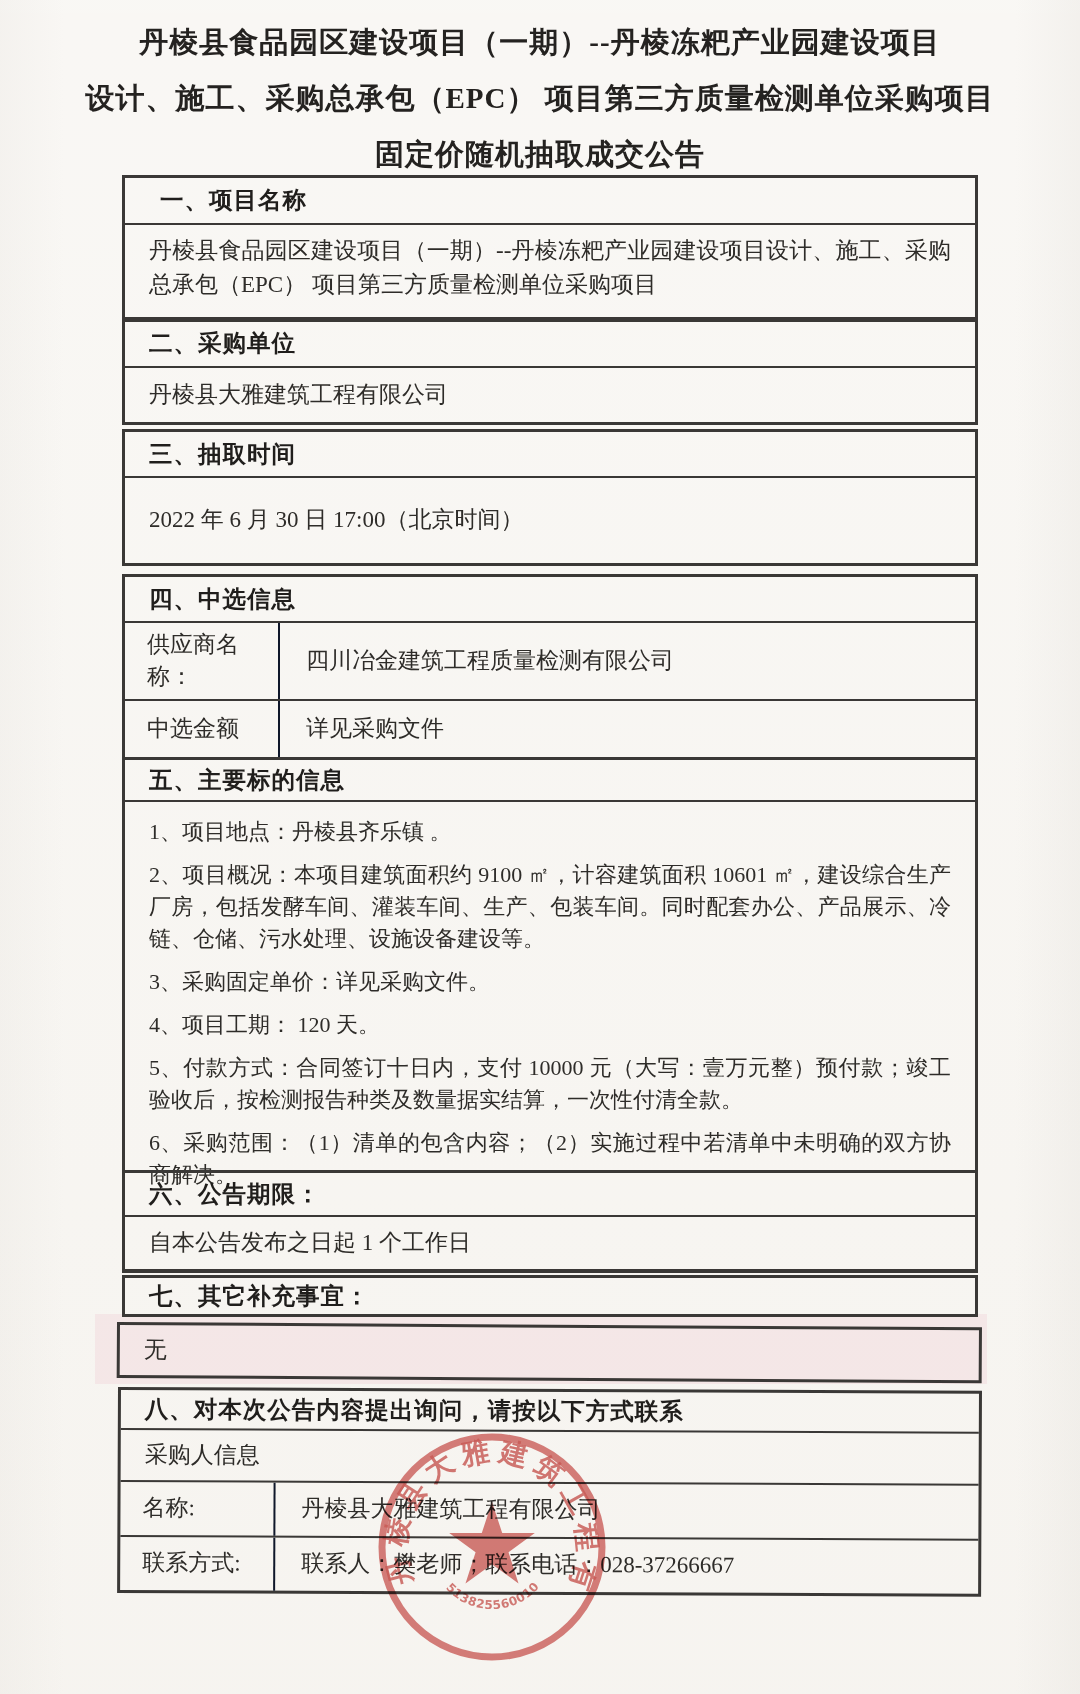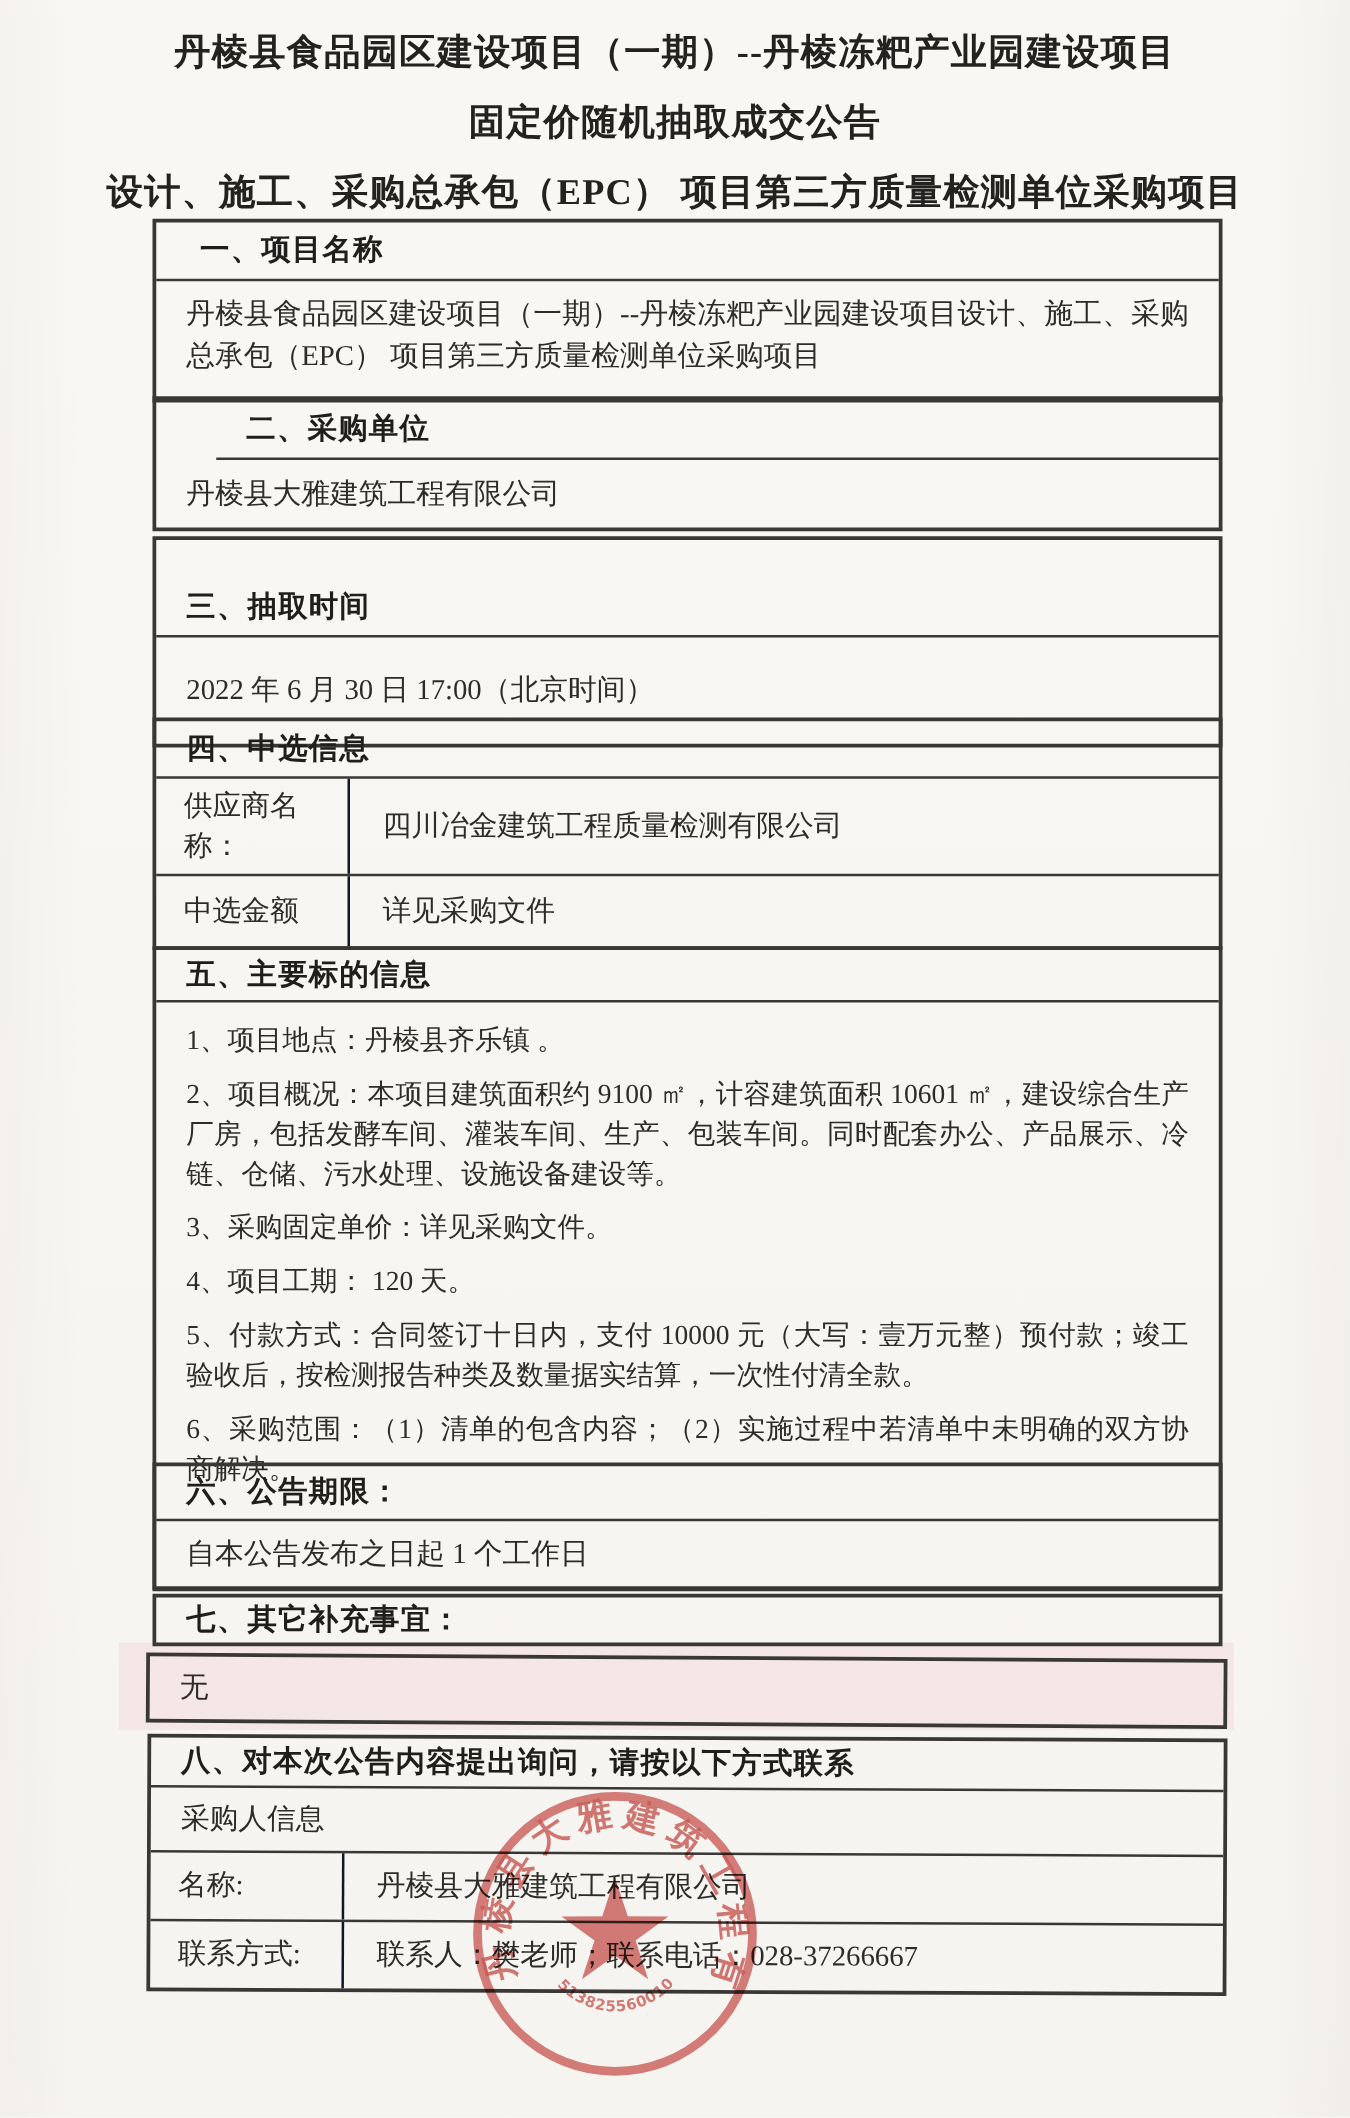--- a/index.html
+++ b/index.html
@@ -69,8 +69,8 @@
 
 <header class="title-block">
   <div class="title-line">丹棱县食品园区建设项目（一期）--丹棱冻粑产业园建设项目</div>
+  <div class="title-line">设计、施工、采购总承包（EPC） 项目第三方质量检测单位采购项目</div>
   <div class="title-line">固定价随机抽取成交公告</div>
-  <div class="title-line">设计、施工、采购总承包（EPC） 项目第三方质量检测单位采购项目</div>
 </header>
 
 <section class="box" style="top:175px;">

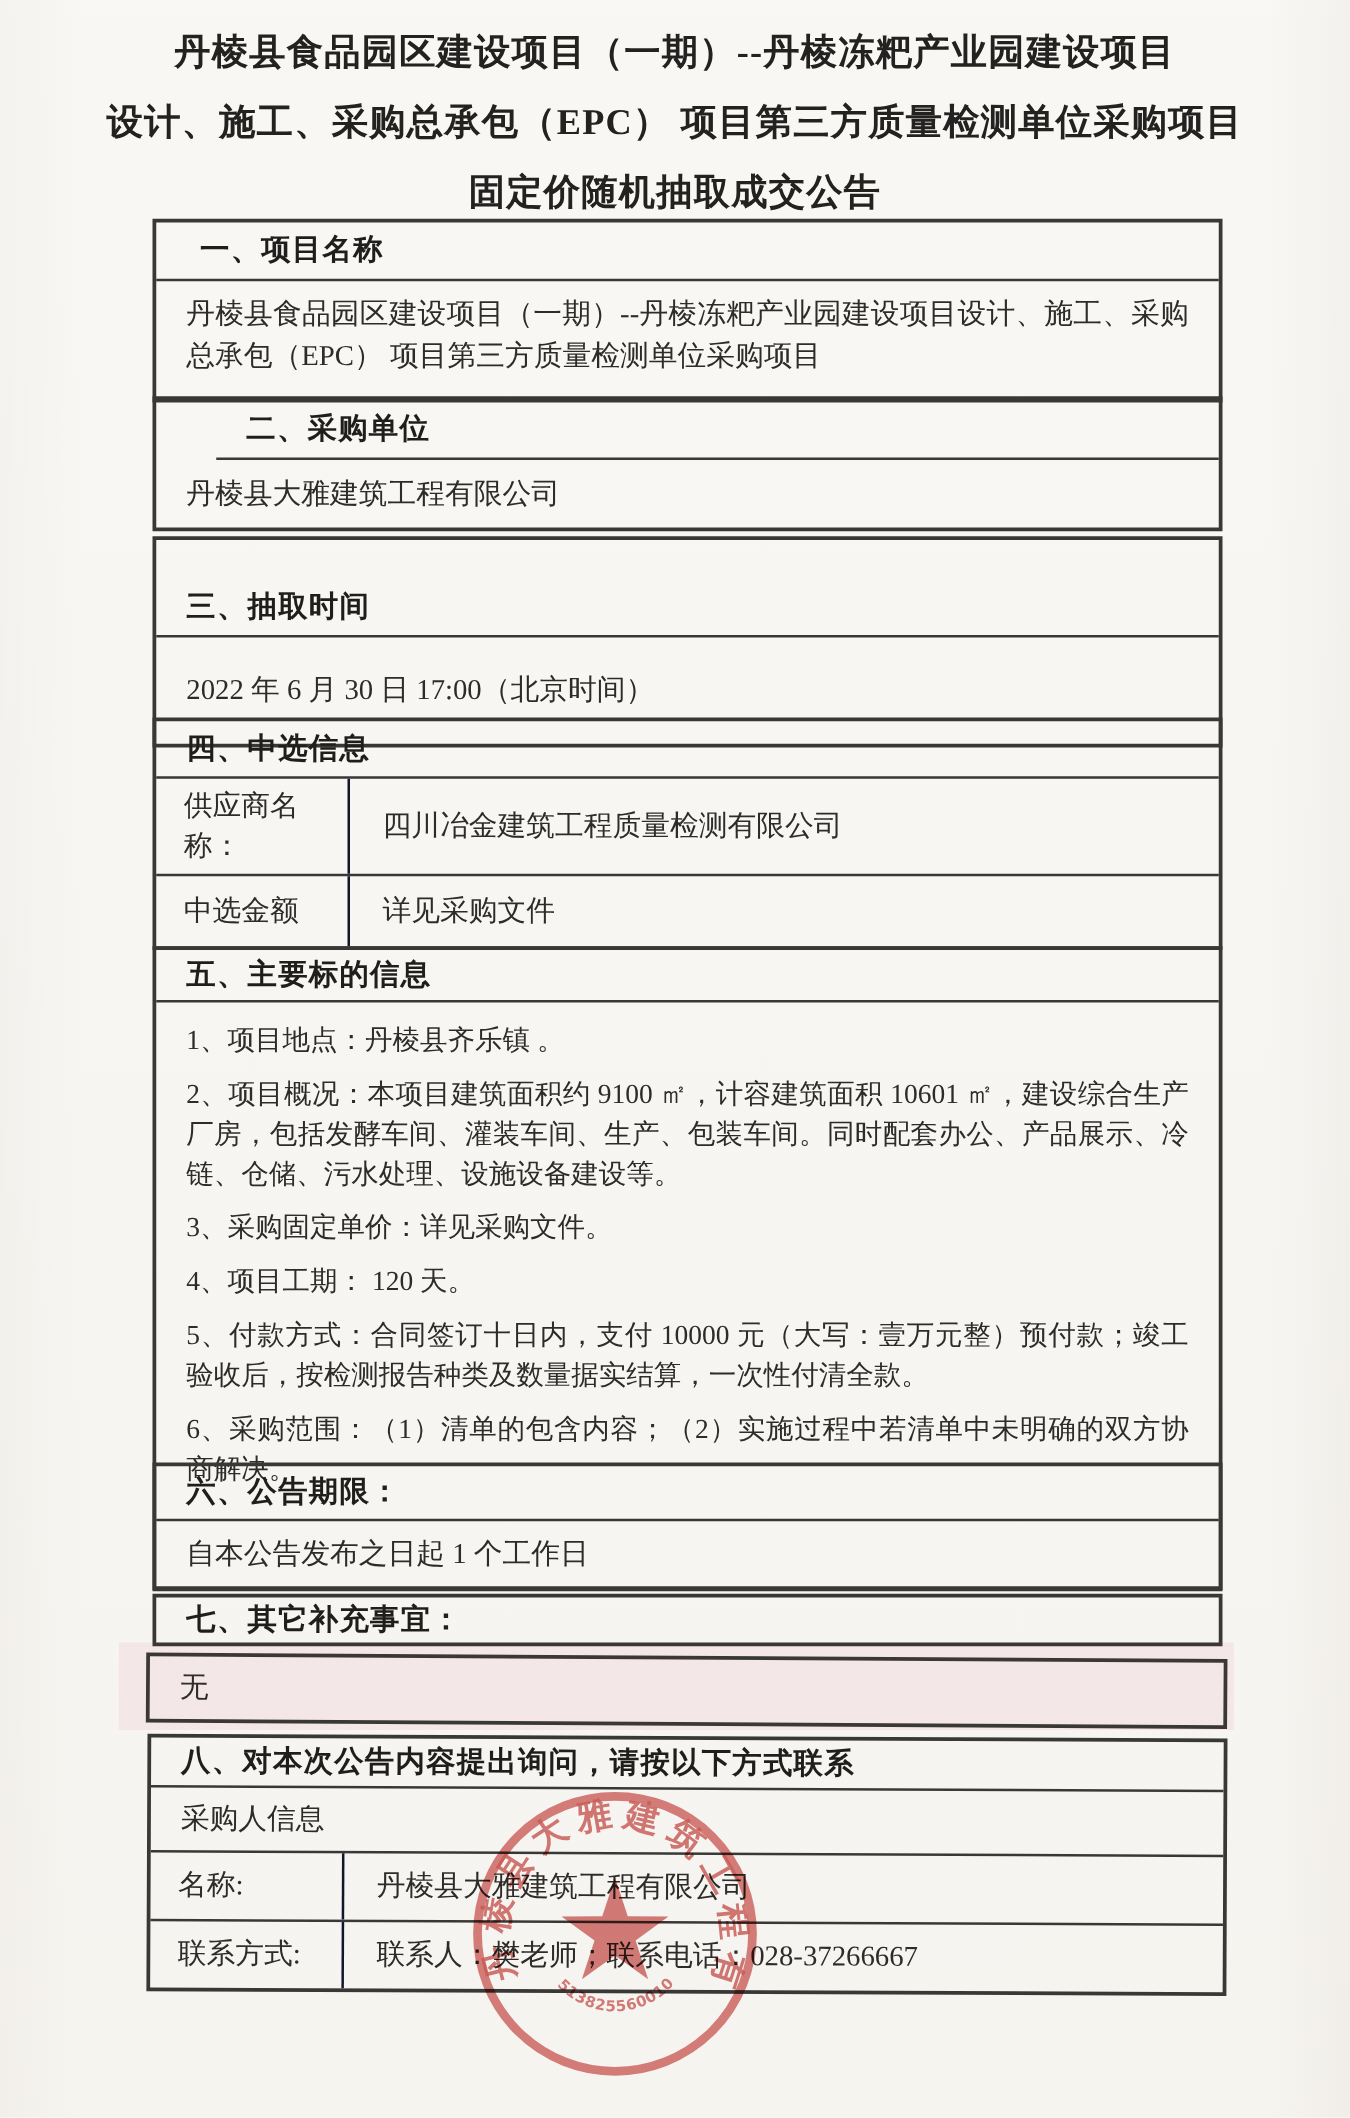--- a/index.html
+++ b/index.html
@@ -79,7 +79,7 @@
 </section>
 
 <section class="box" style="top:317px;">
-  <div class="row hdr" style="min-height:48px;margin-left:48px;">二、采购单位</div>
+  <div class="row hdr" style="min-height:48px;">二、采购单位</div>
   <div class="row" style="min-height:54px;">丹棱县大雅建筑工程有限公司</div>
 </section>
 

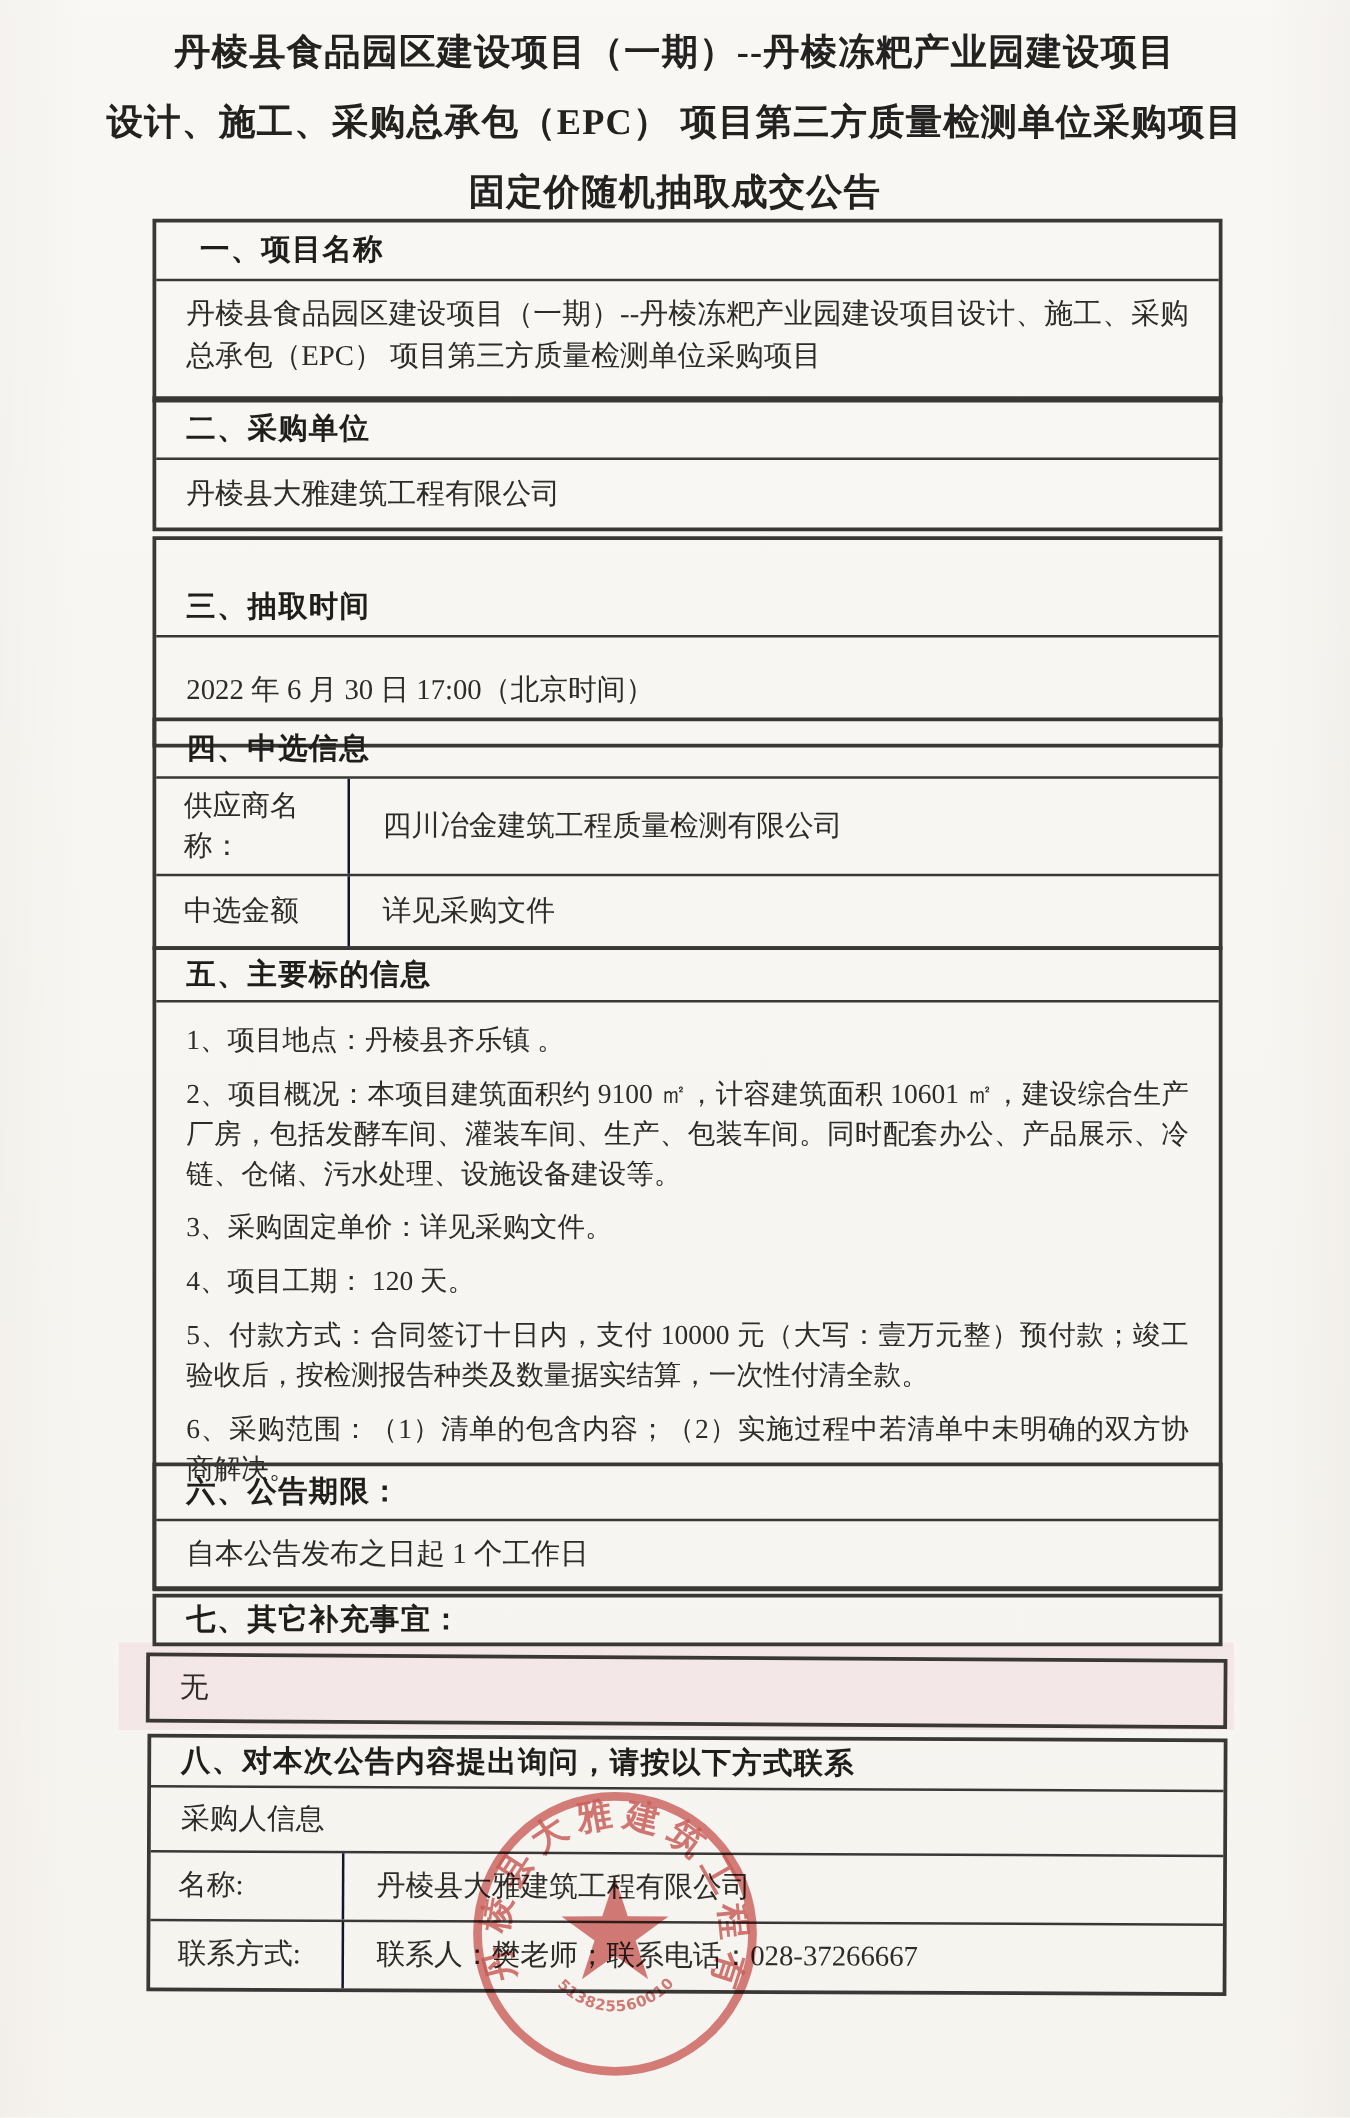--- a/index.html
+++ b/index.html
@@ -84,7 +84,7 @@
 </section>
 
 <section class="box" style="top:429px;">
-  <div class="row hdr" style="min-height:46px;margin-top:32px;">三、抽取时间</div>
+  <div class="row hdr" style="min-height:46px;">三、抽取时间</div>
   <div class="row" style="min-height:85px;border-radius:28px;">2022 年 6 月 30 日 17:00（北京时间）</div>
 </section>
 

